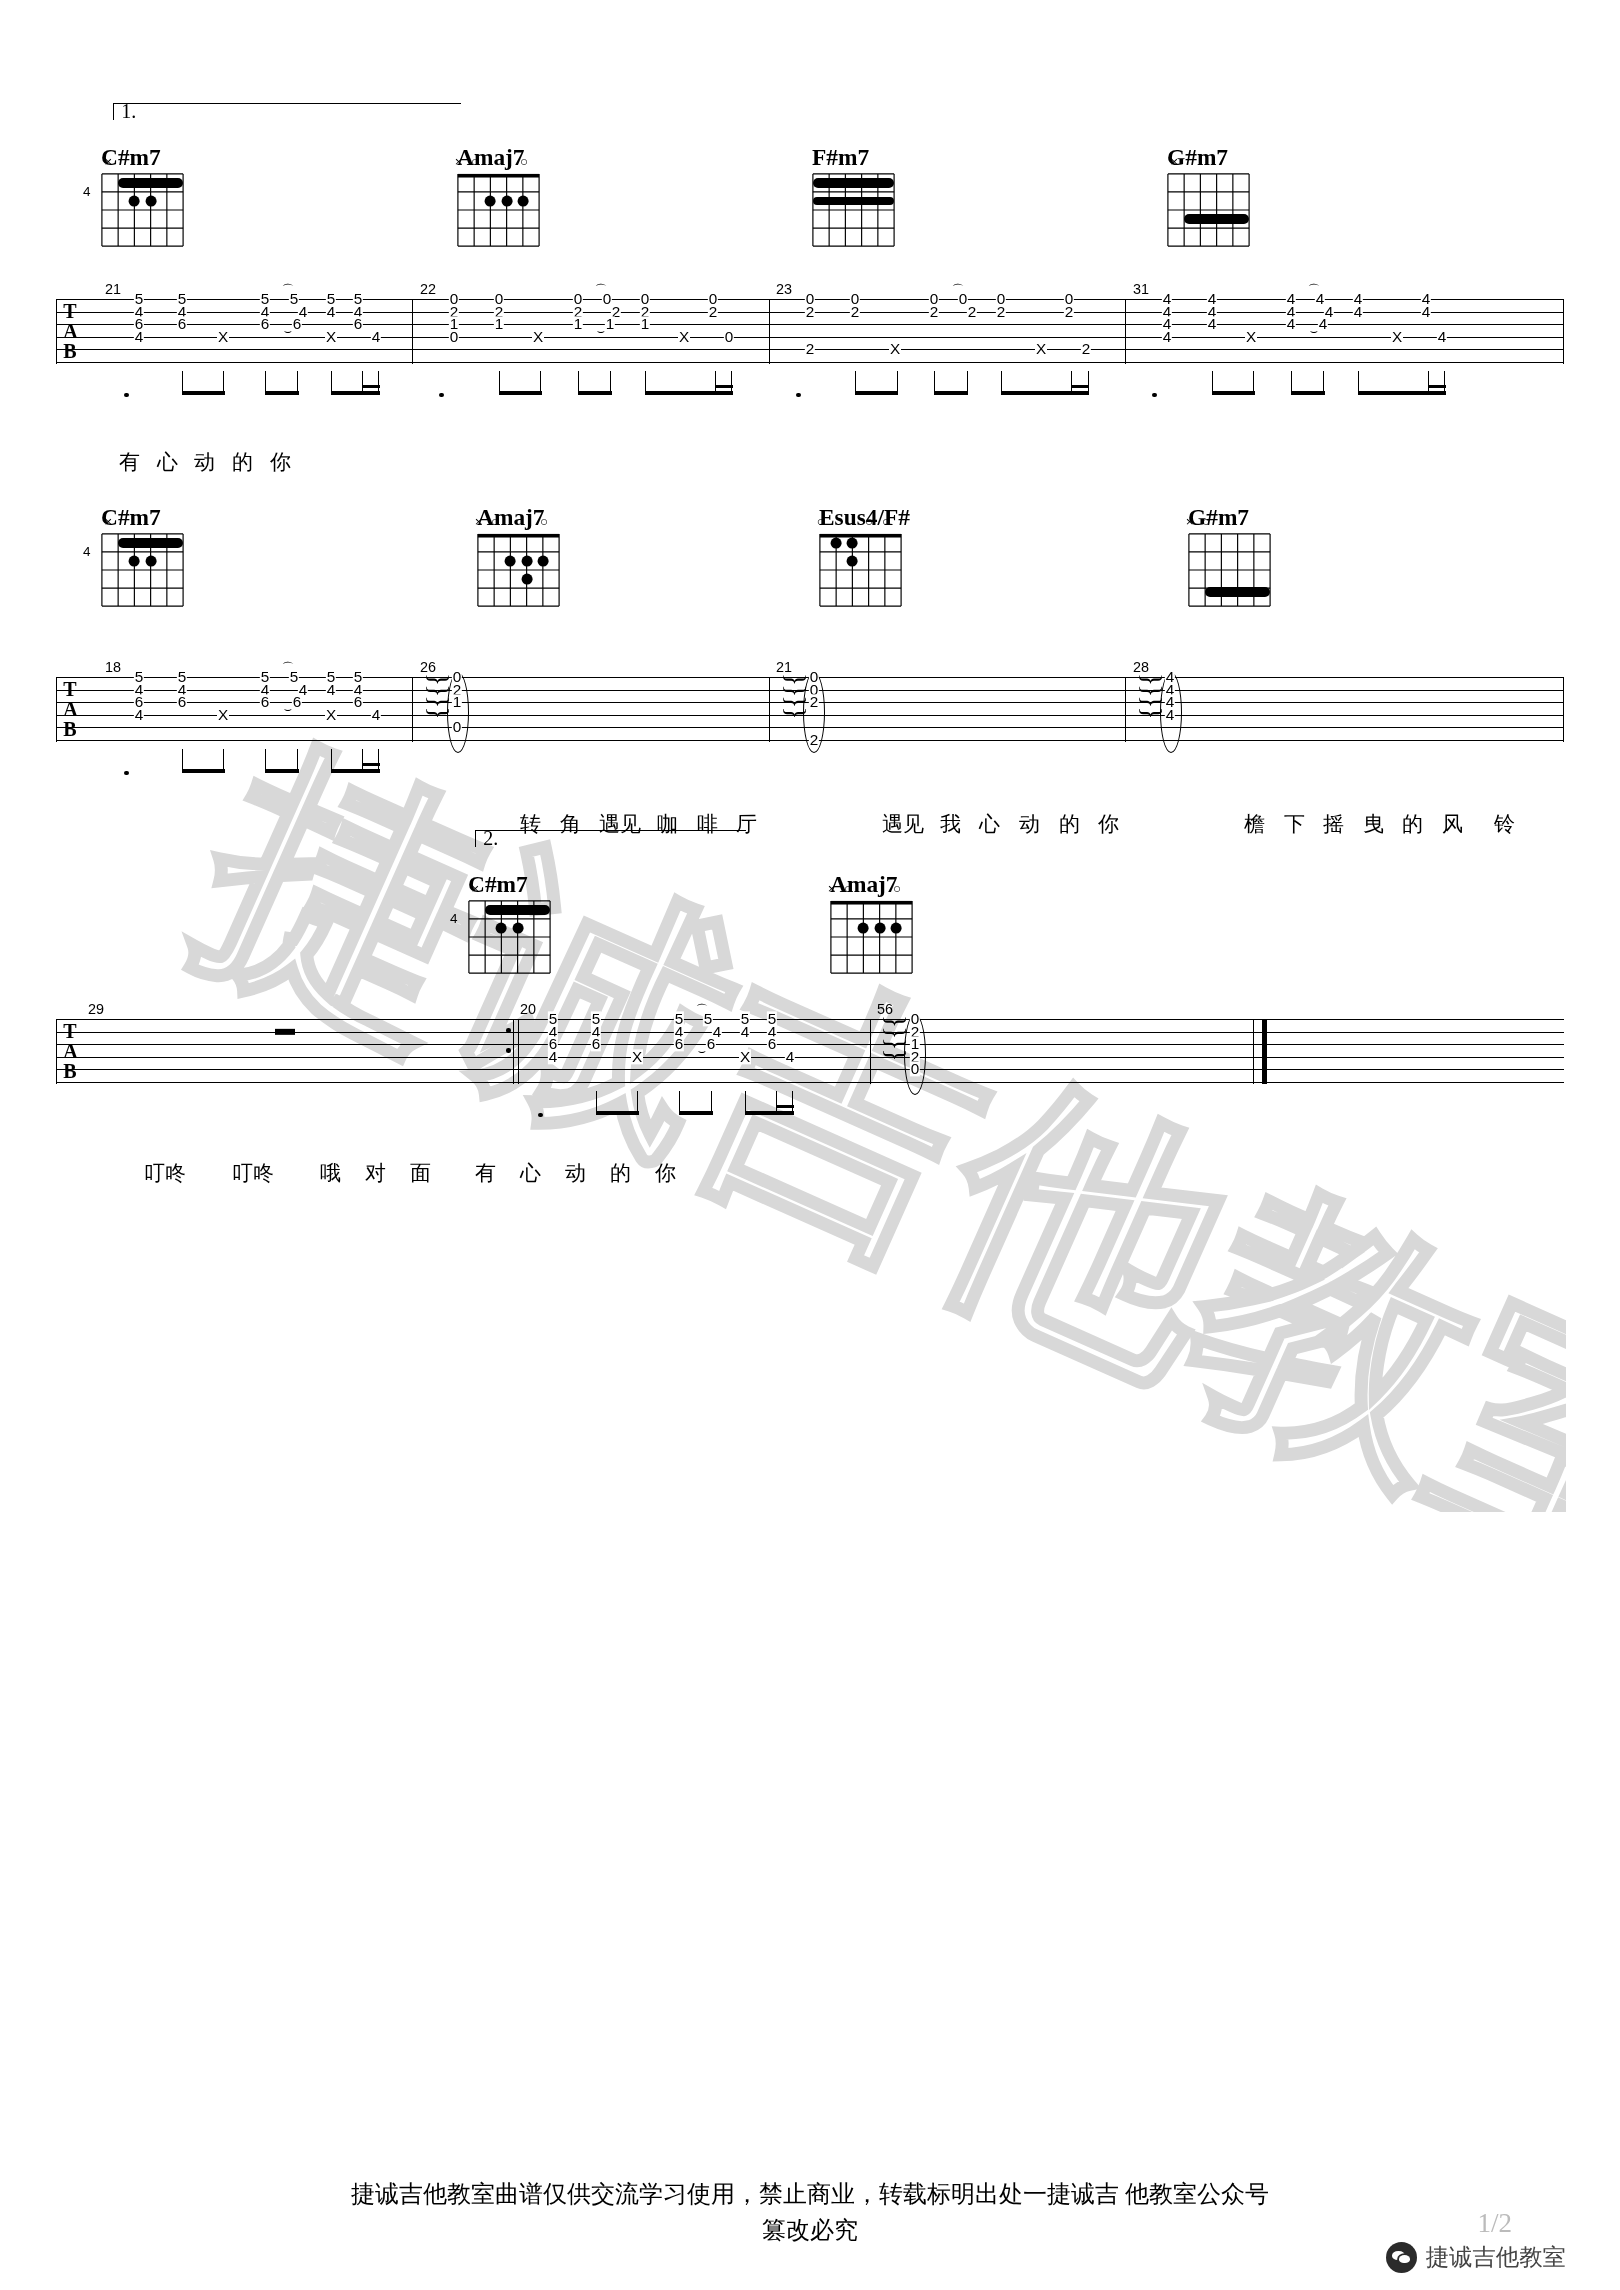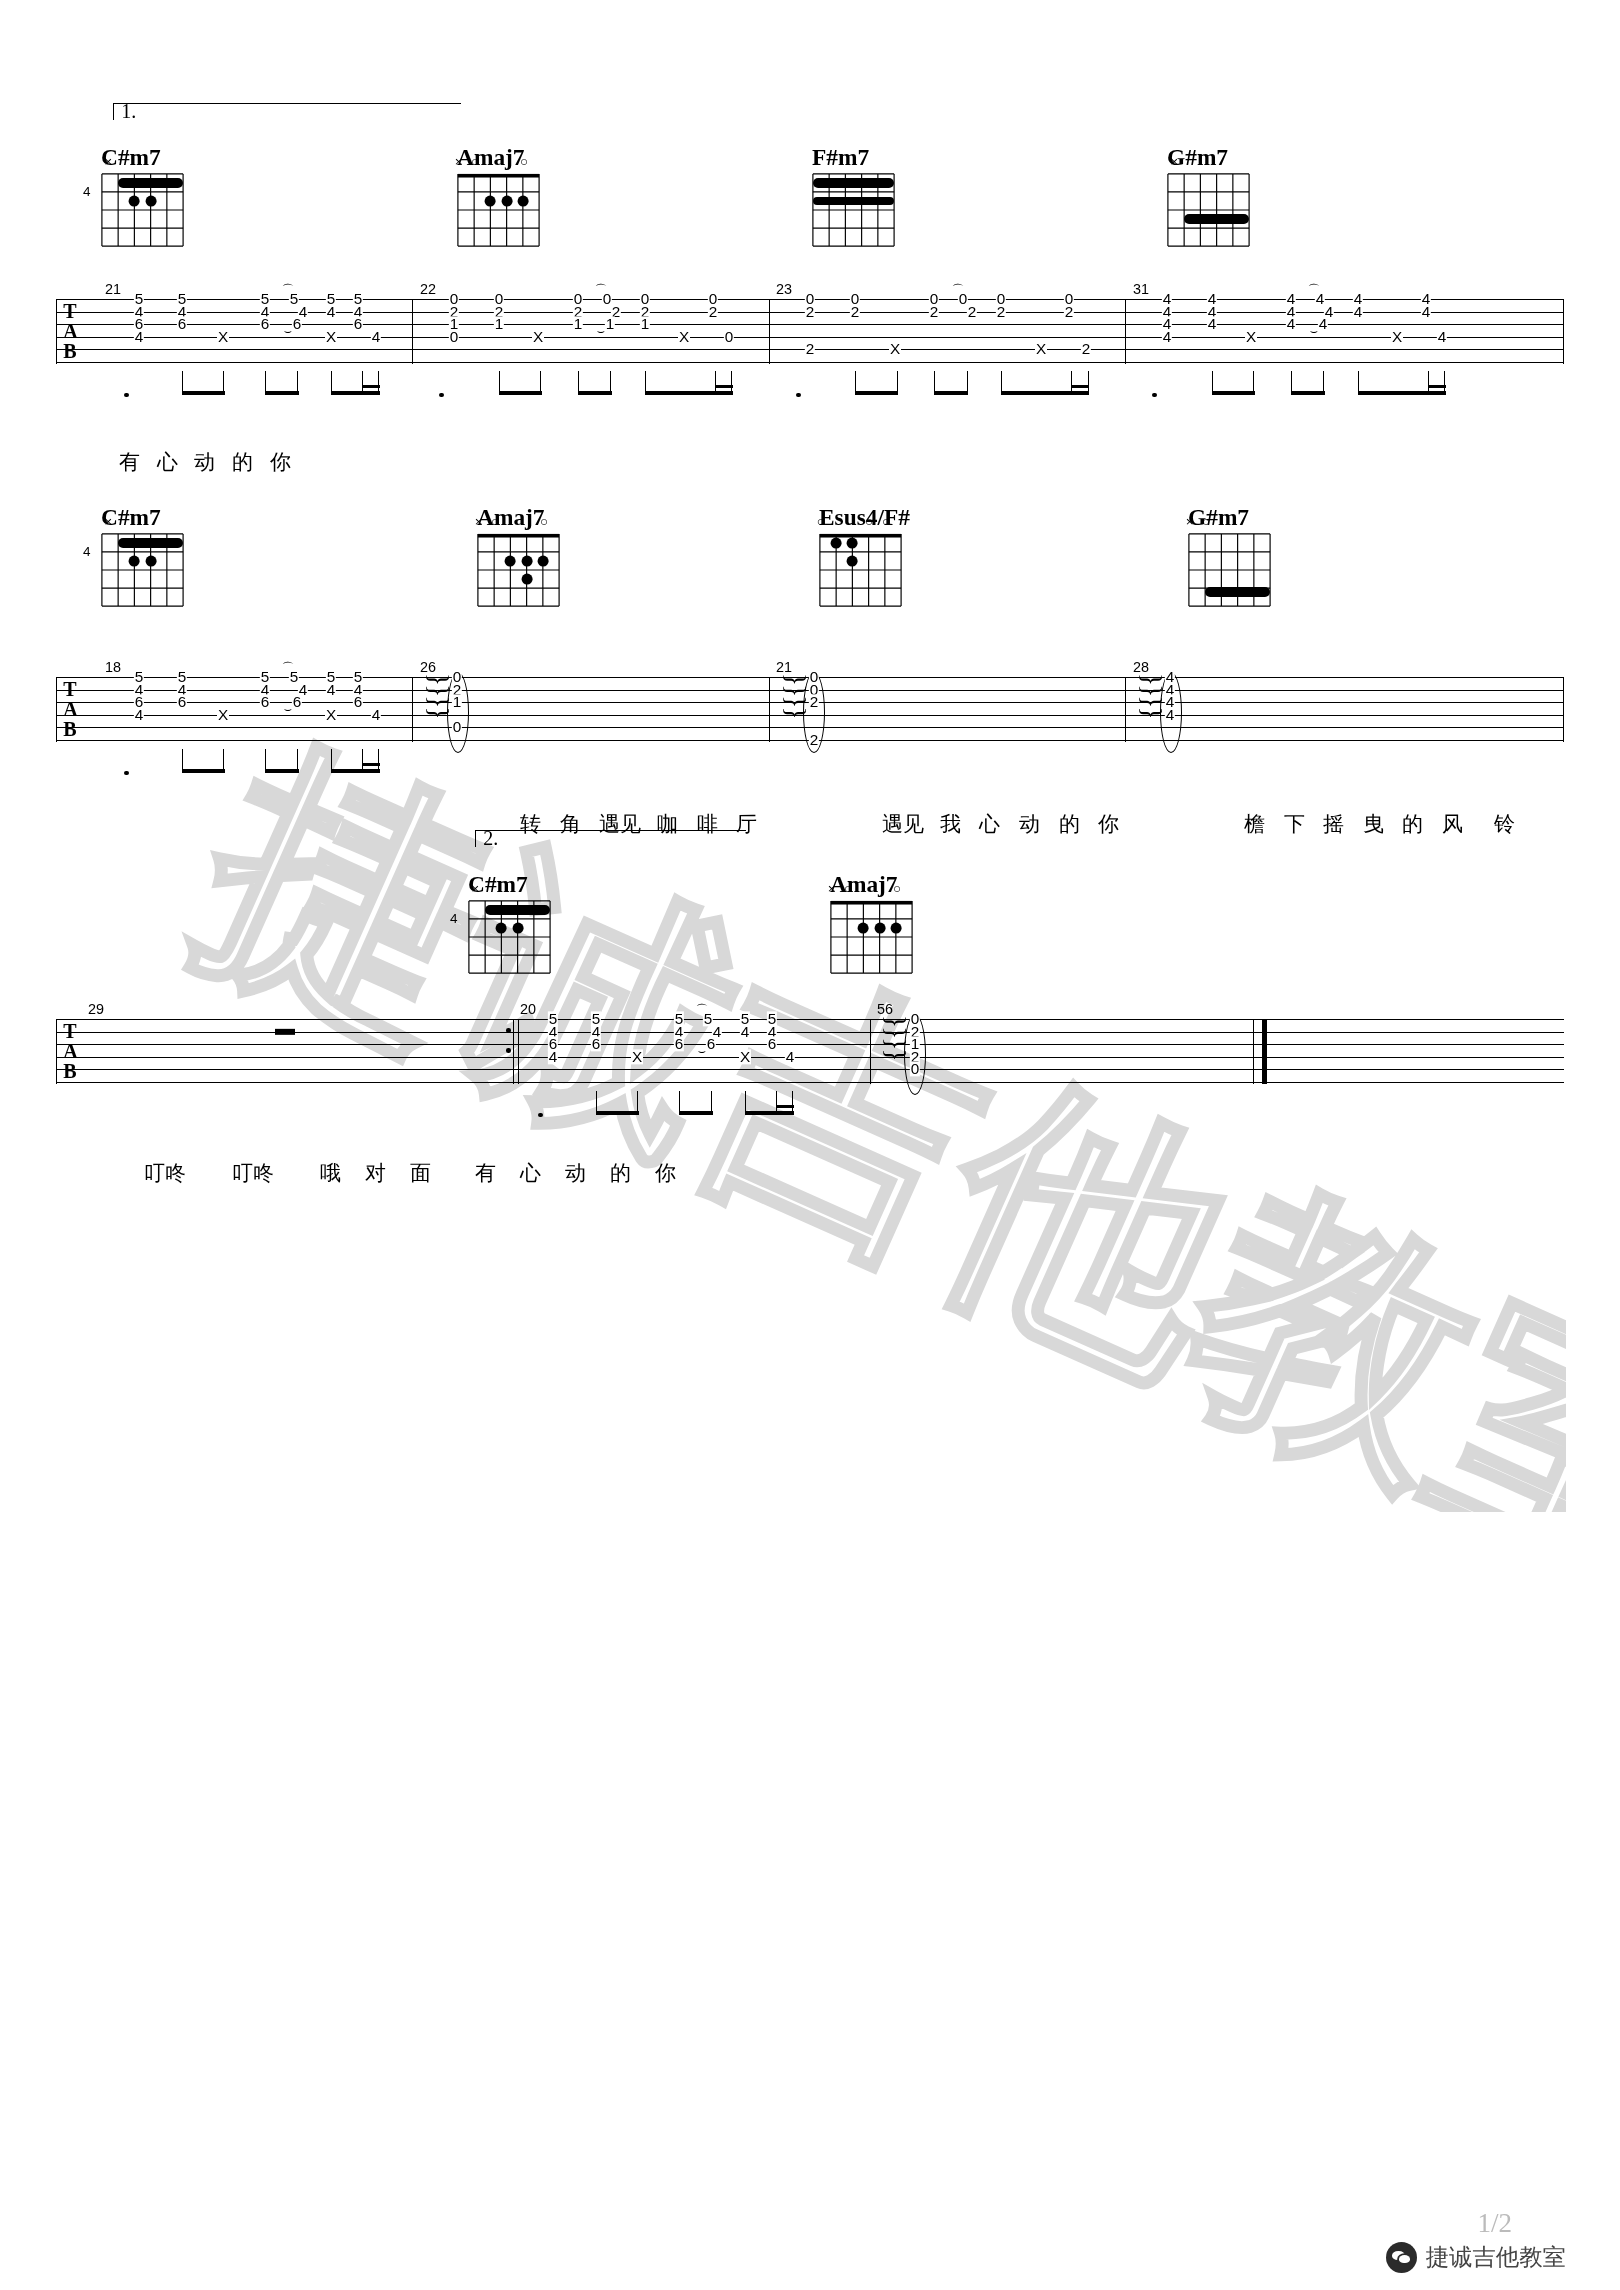--- a/index.html
+++ b/index.html
@@ -951,6 +951,7 @@
   </div>
 
   <div class="footer">
+    <div class="footer-line">捷诚吉他教室曲谱仅供交流学习使用，禁止商业，转载标明出处一捷诚吉 他教室公众号</div>
   </div>
 
   <div class="page-number">1/2</div>

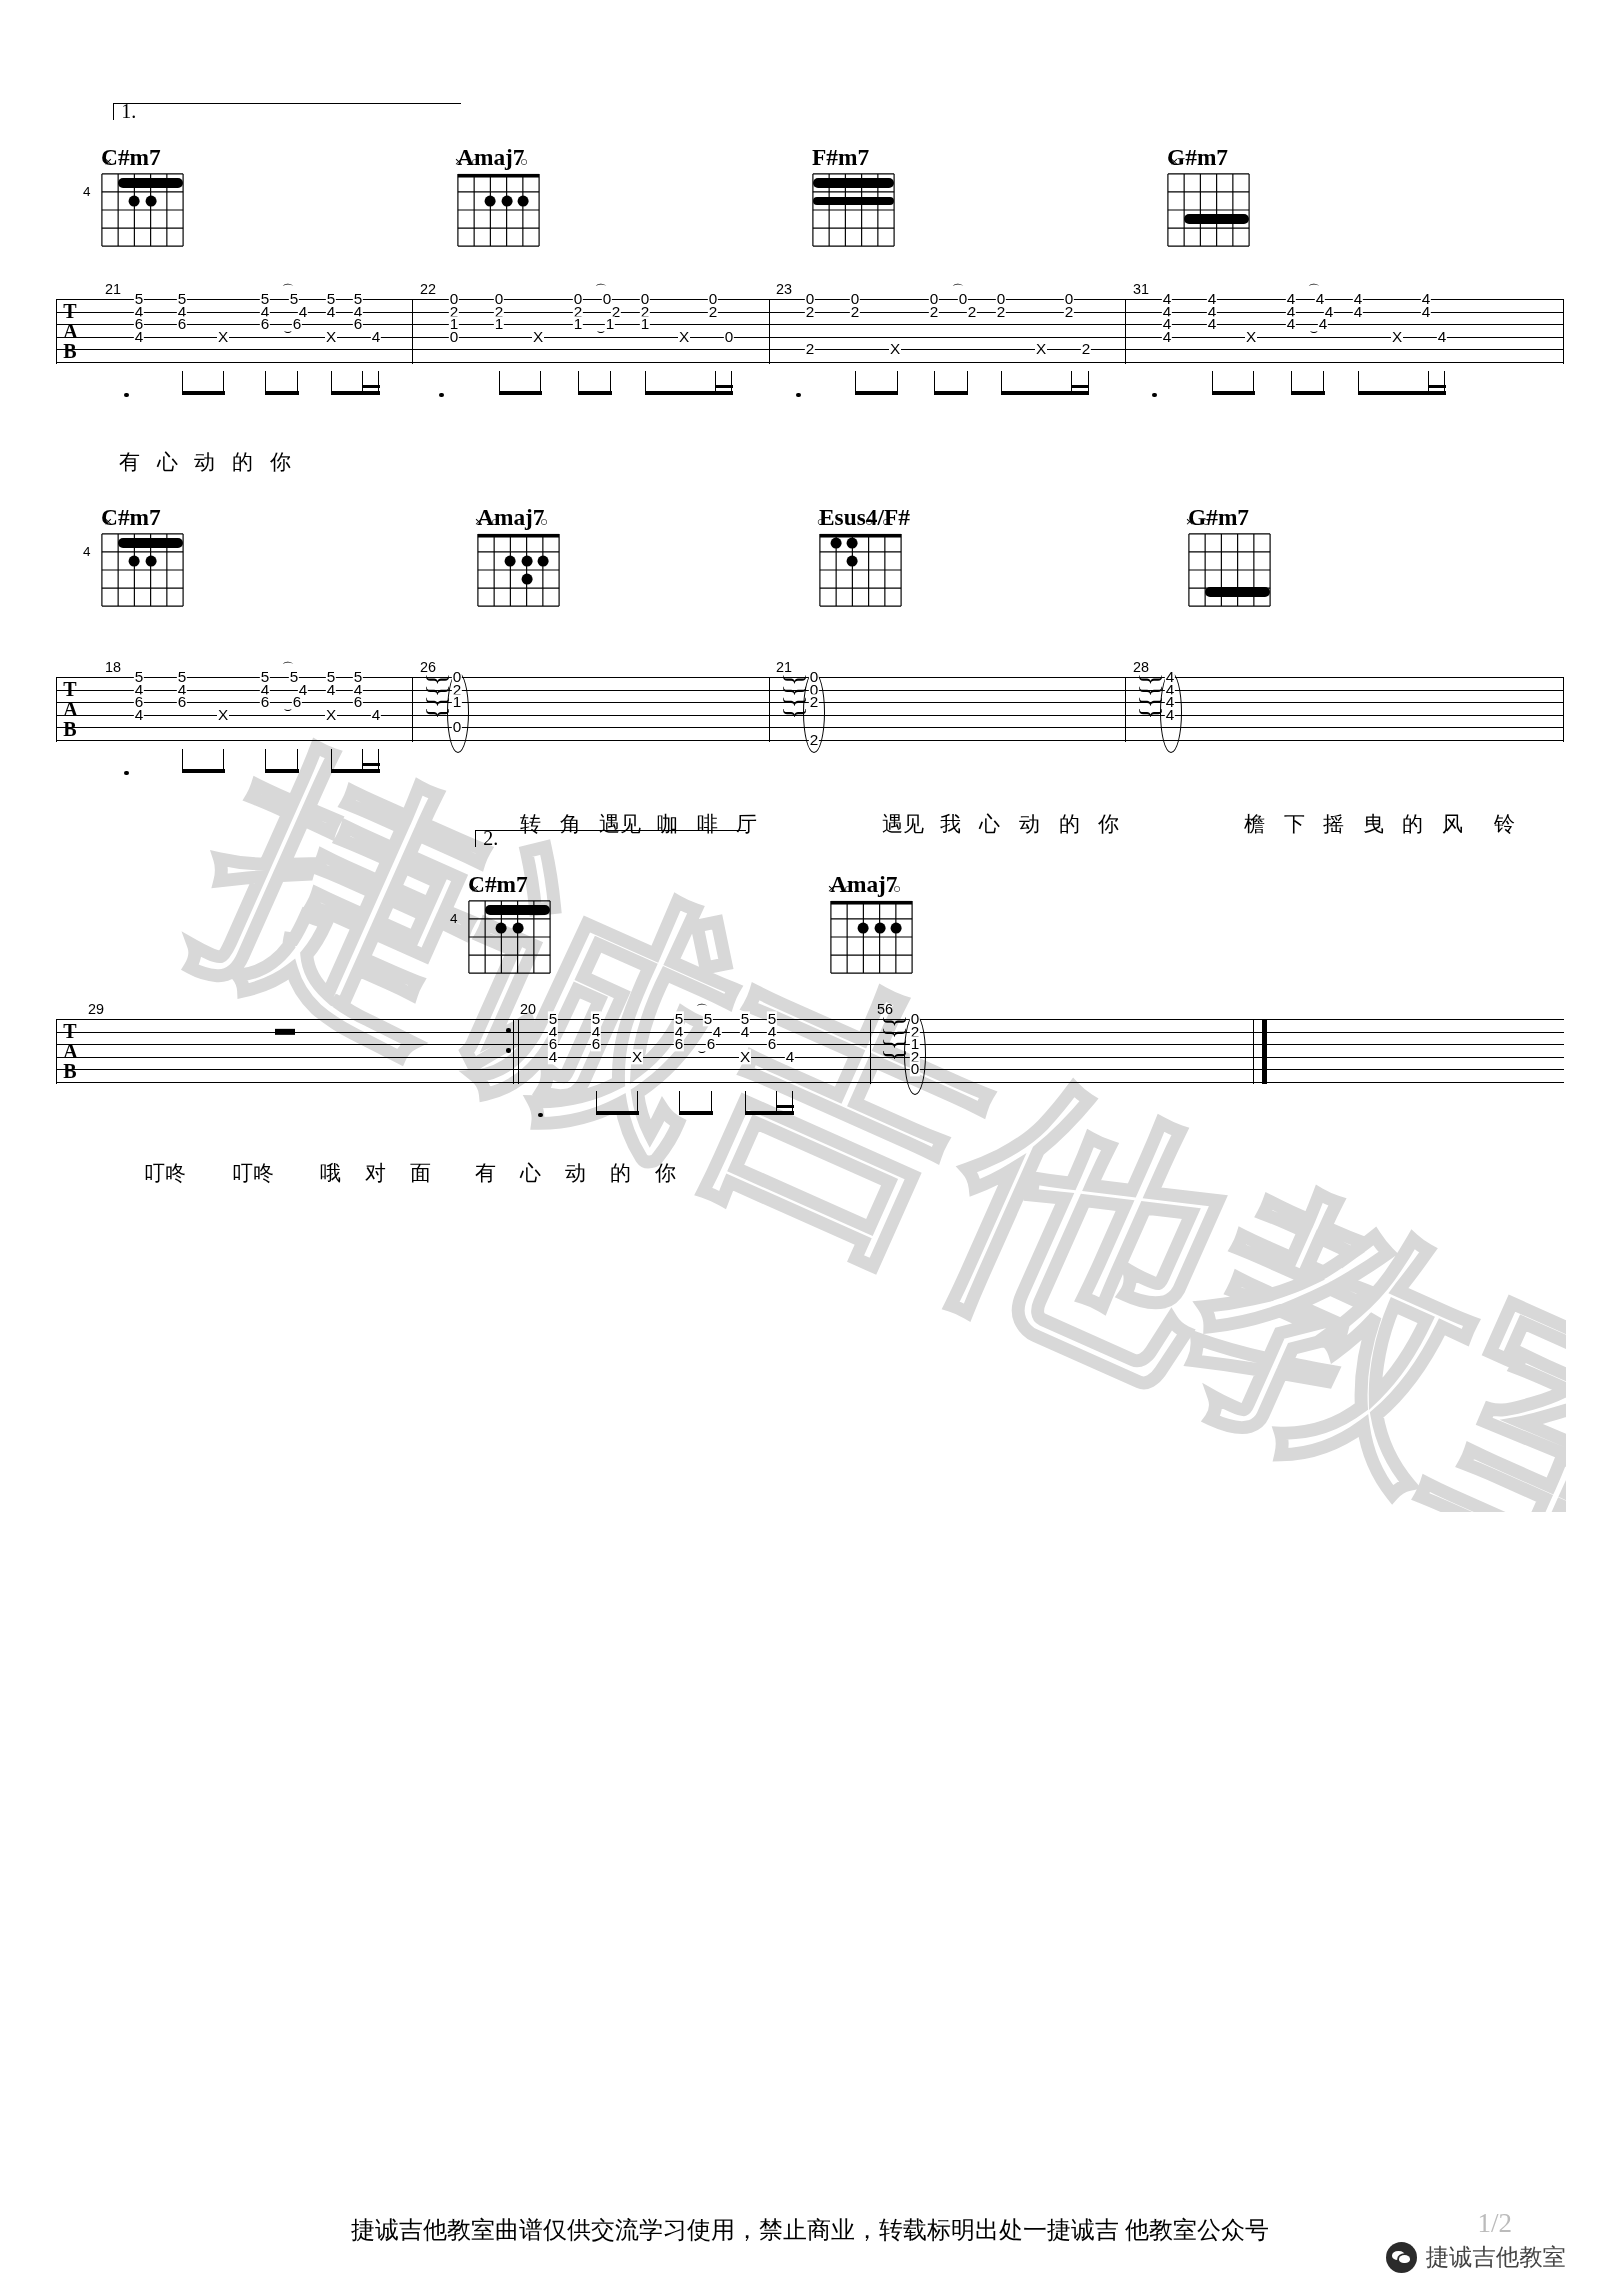--- a/index.html
+++ b/index.html
@@ -952,6 +952,7 @@
 
   <div class="footer">
     <div class="footer-line">捷诚吉他教室曲谱仅供交流学习使用，禁止商业，转载标明出处一捷诚吉 他教室公众号</div>
+    <div class="footer-line">篡改必究</div>
   </div>
 
   <div class="page-number">1/2</div>

